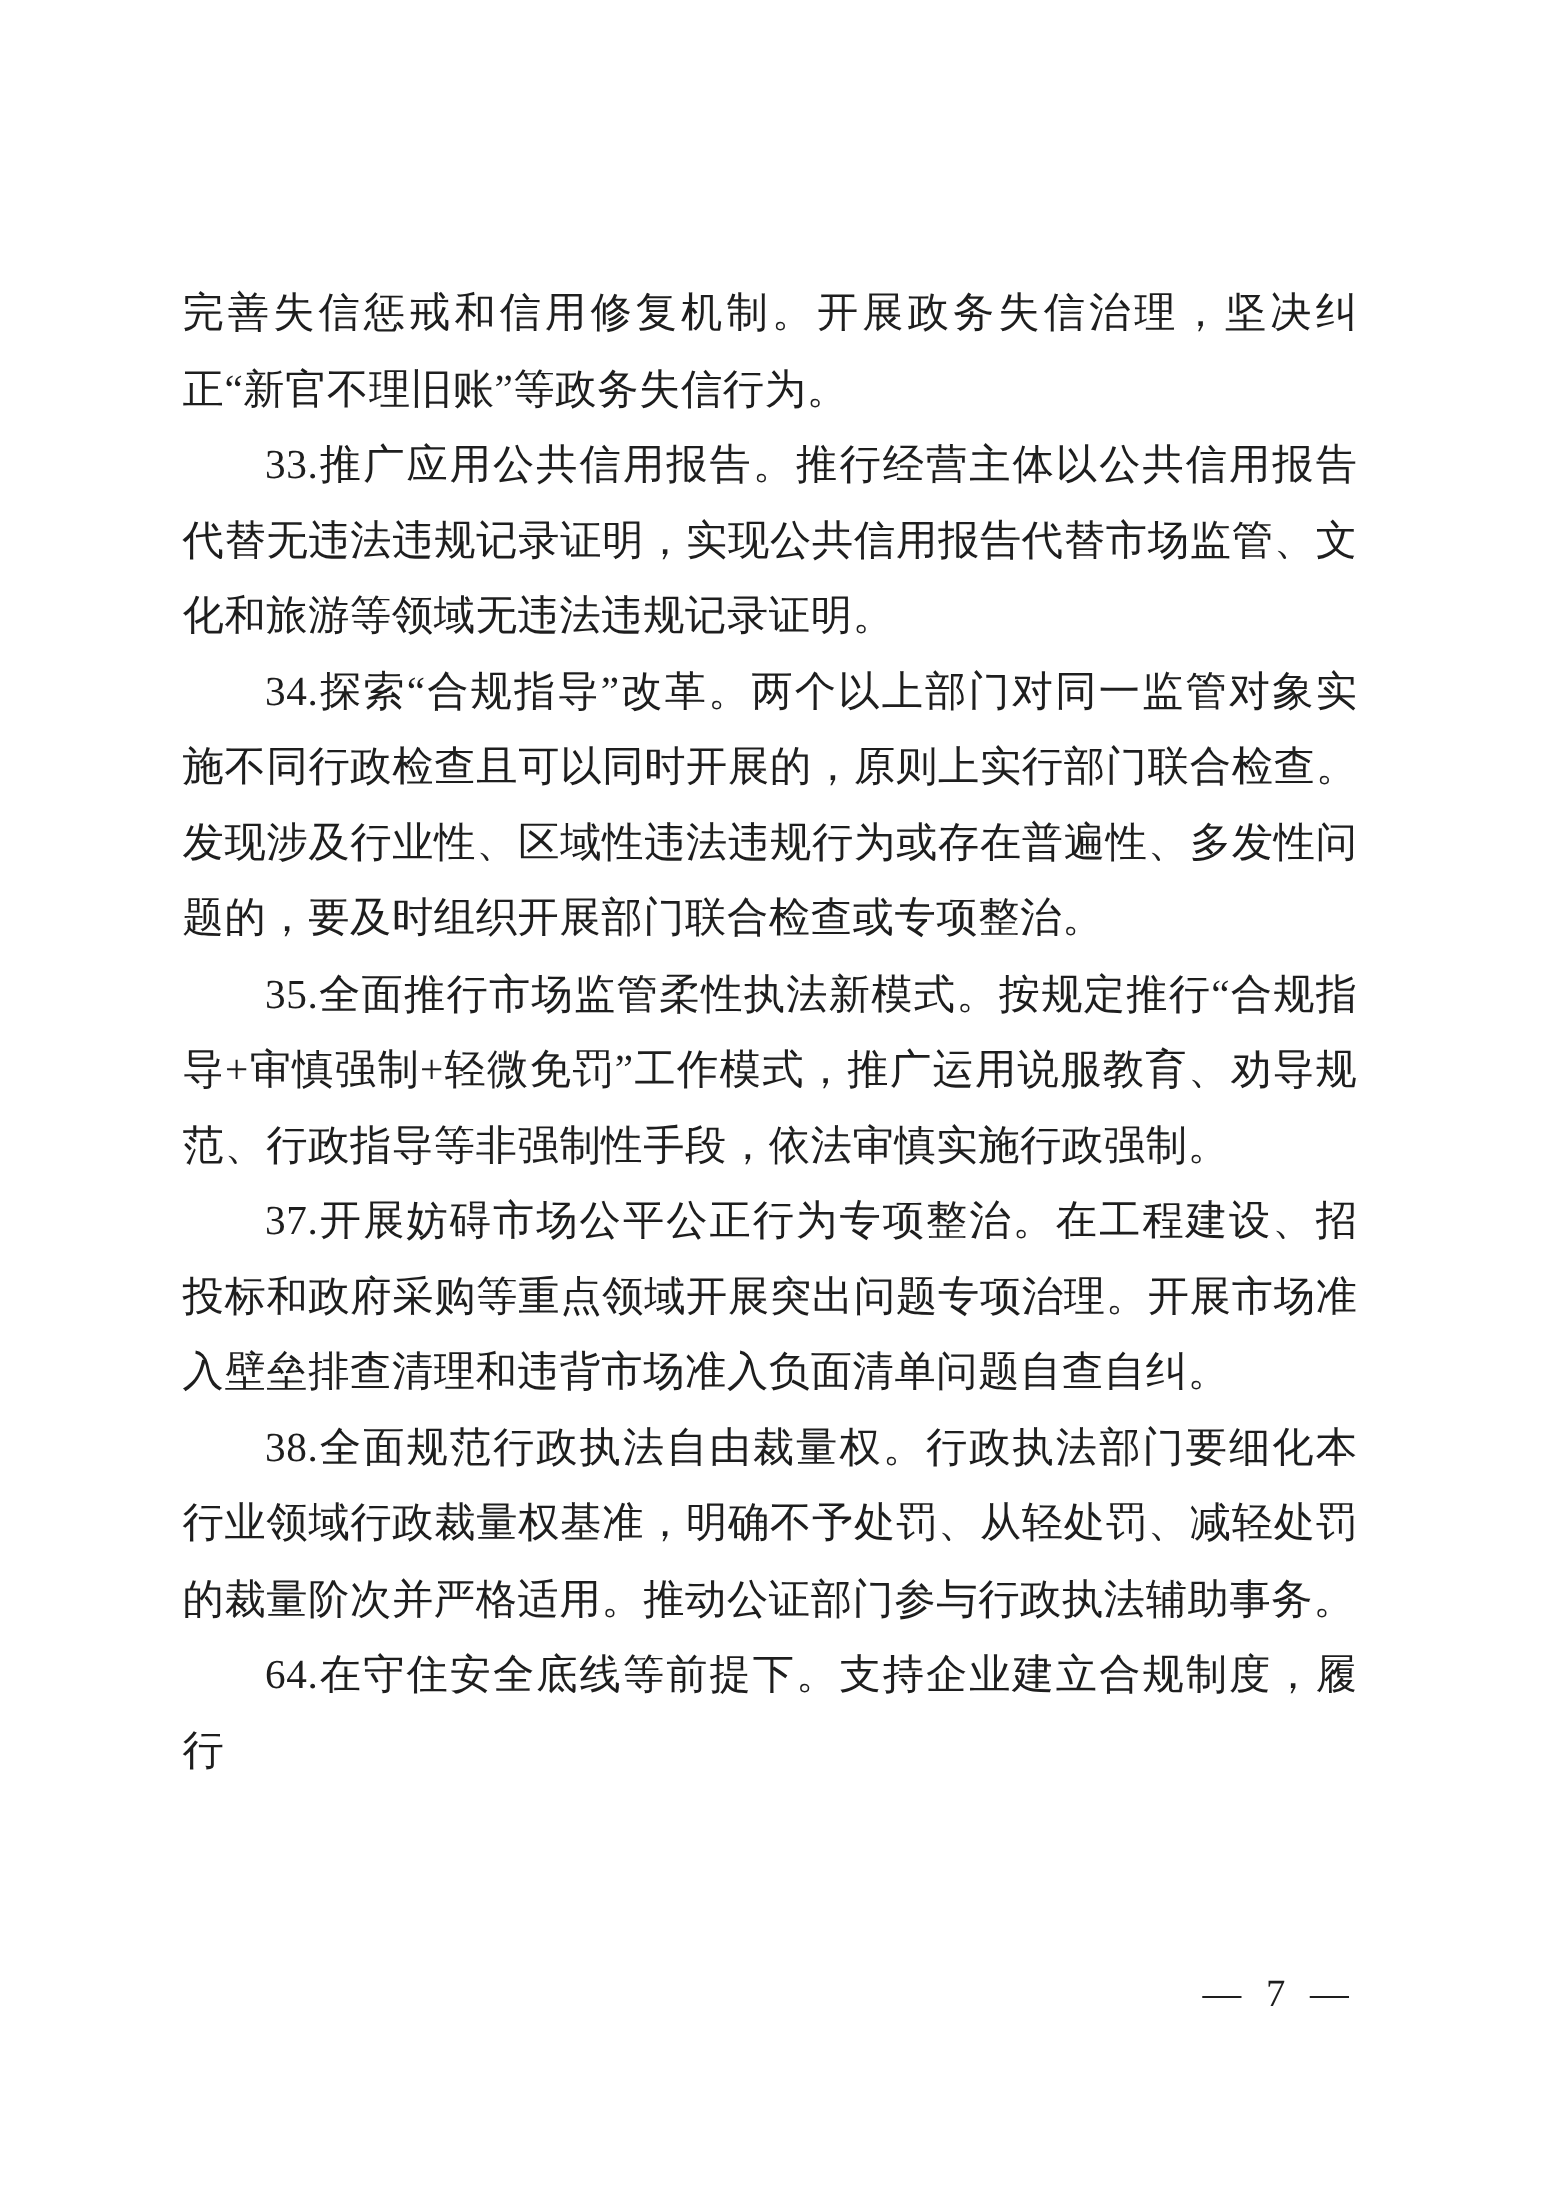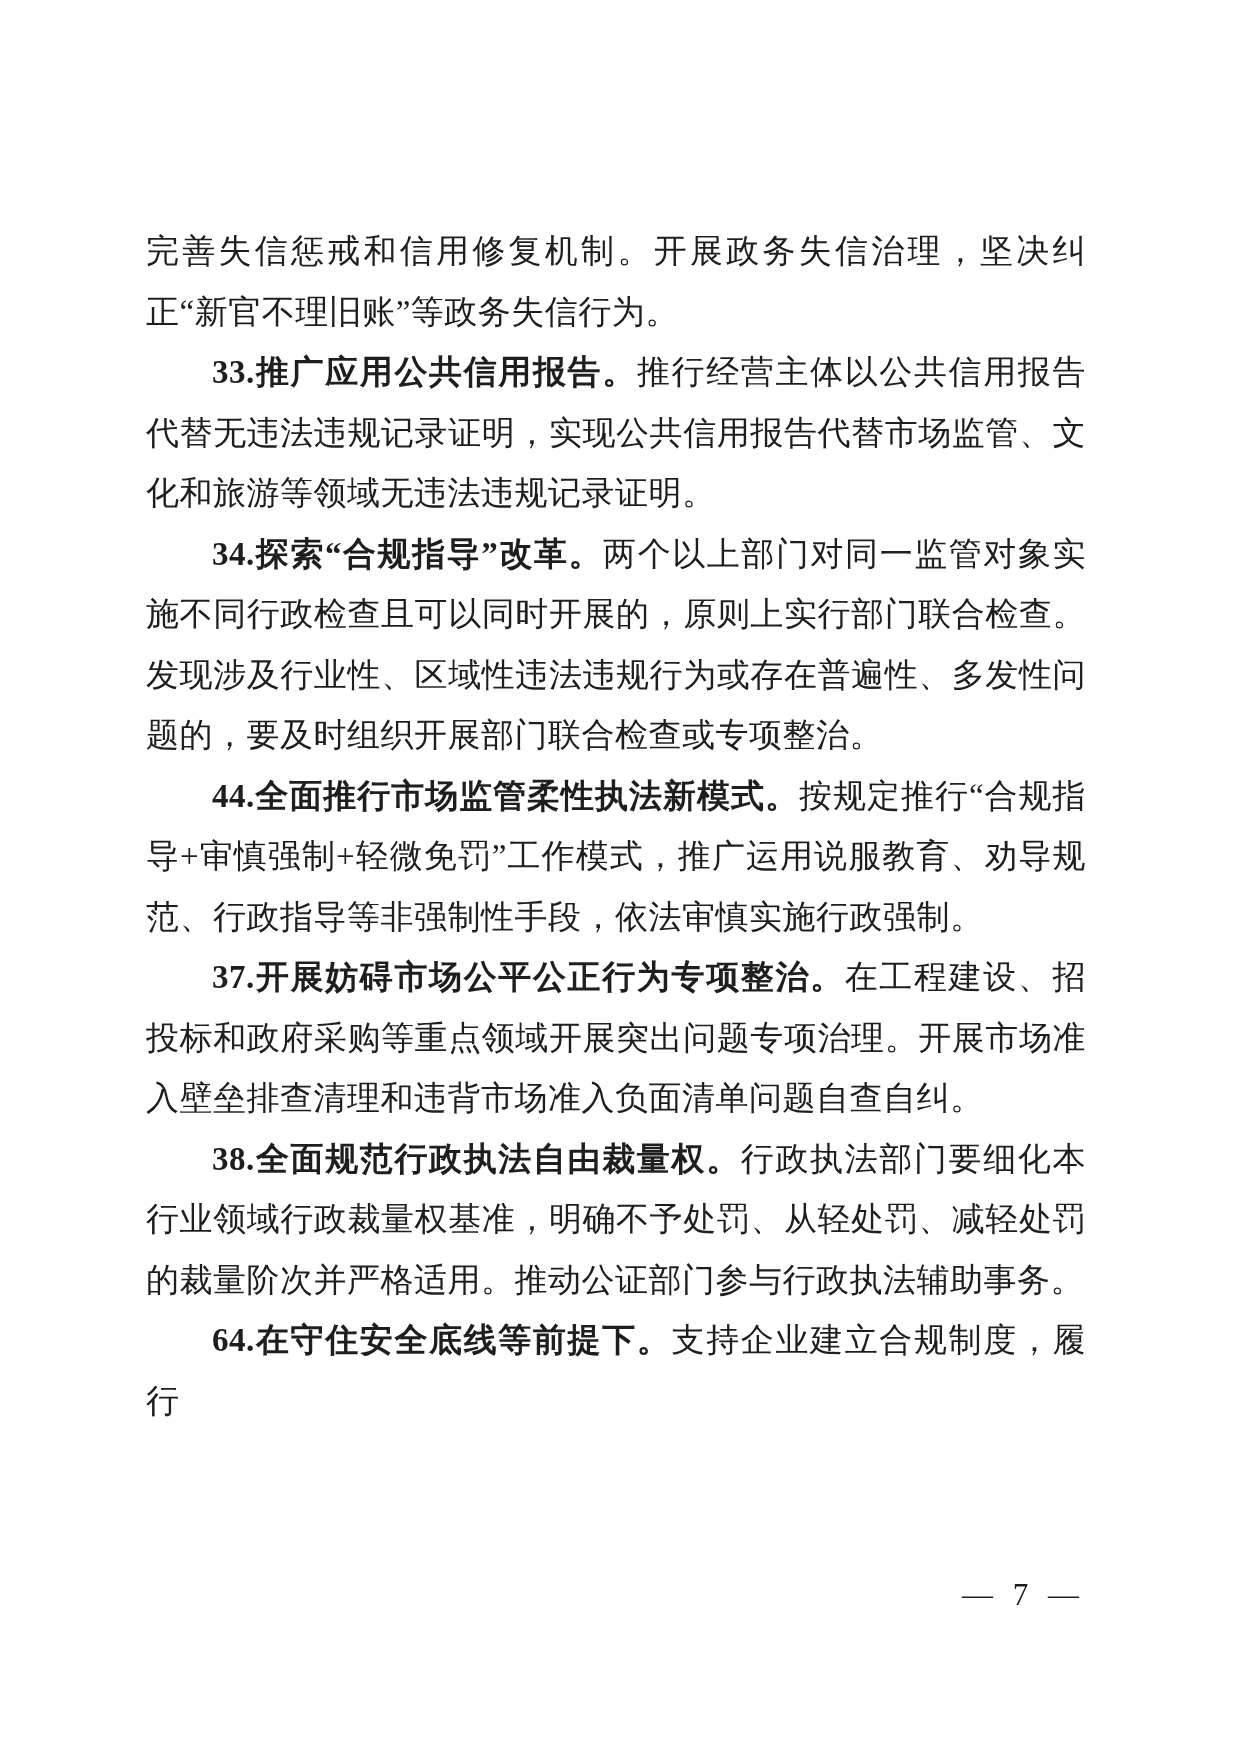--- a/index.html
+++ b/index.html
@@ -35,7 +35,7 @@
     text-indent: 2em;
   }
   .item-title {
-    font-weight: 700;
+    font-weight: 400;
   }
   .page-number {
     position: absolute;

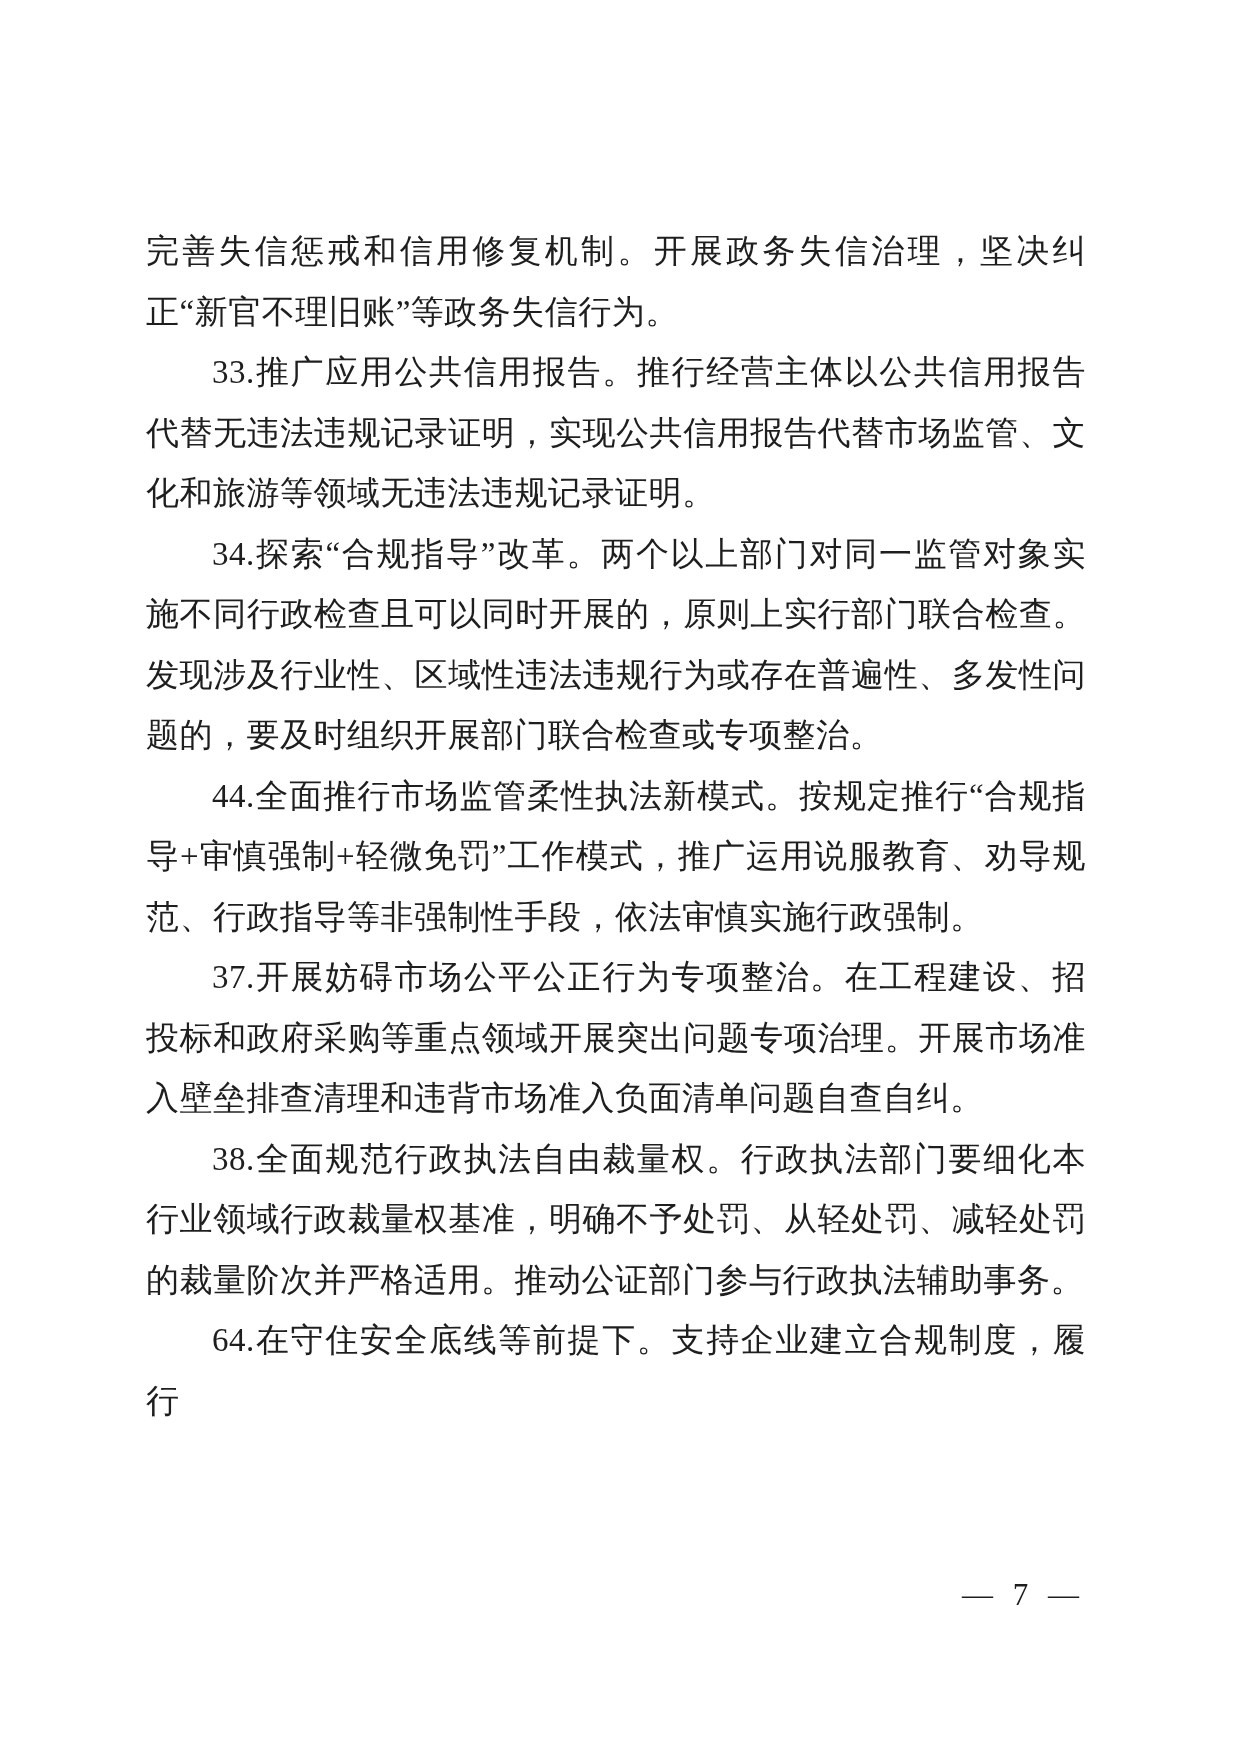--- a/index.html
+++ b/index.html
@@ -60,7 +60,7 @@
 
     <p class="para-indent"><span class="item-title">34.</span><span class="item-title">探索“合规指导”改革。</span><span>两个以上部门对同一监管对象实施不同行政检查且可以同时开展的，原则上实行部门联合检查。发现涉及行业性、区域性违法违规行为或存在普遍性、多发性问题的，要及时组织开展部门联合检查或专项整治。</span></p>
 
-    <p class="para-indent"><span class="item-title">44.</span><span class="item-title">全面推行市场监管柔性执法新模式。</span><span>按规定推行“合规指导+审慎强制+轻微免罚”工作模式，推广运用说服教育、劝导规范、行政指导等非强制性手段，依法审慎实施行政强制。</span></p>
+    <p class="para-indent"><span class="item-title">35.</span><span class="item-title">全面推行市场监管柔性执法新模式。</span><span>按规定推行“合规指导+审慎强制+轻微免罚”工作模式，推广运用说服教育、劝导规范、行政指导等非强制性手段，依法审慎实施行政强制。</span></p>
 
 
     <p class="para-indent"><span class="item-title">37.</span><span class="item-title">开展妨碍市场公平公正行为专项整治。</span><span>在工程建设、招投标和政府采购等重点领域开展突出问题专项治理。开展市场准入壁垒排查清理和违背市场准入负面清单问题自查自纠。</span></p>

